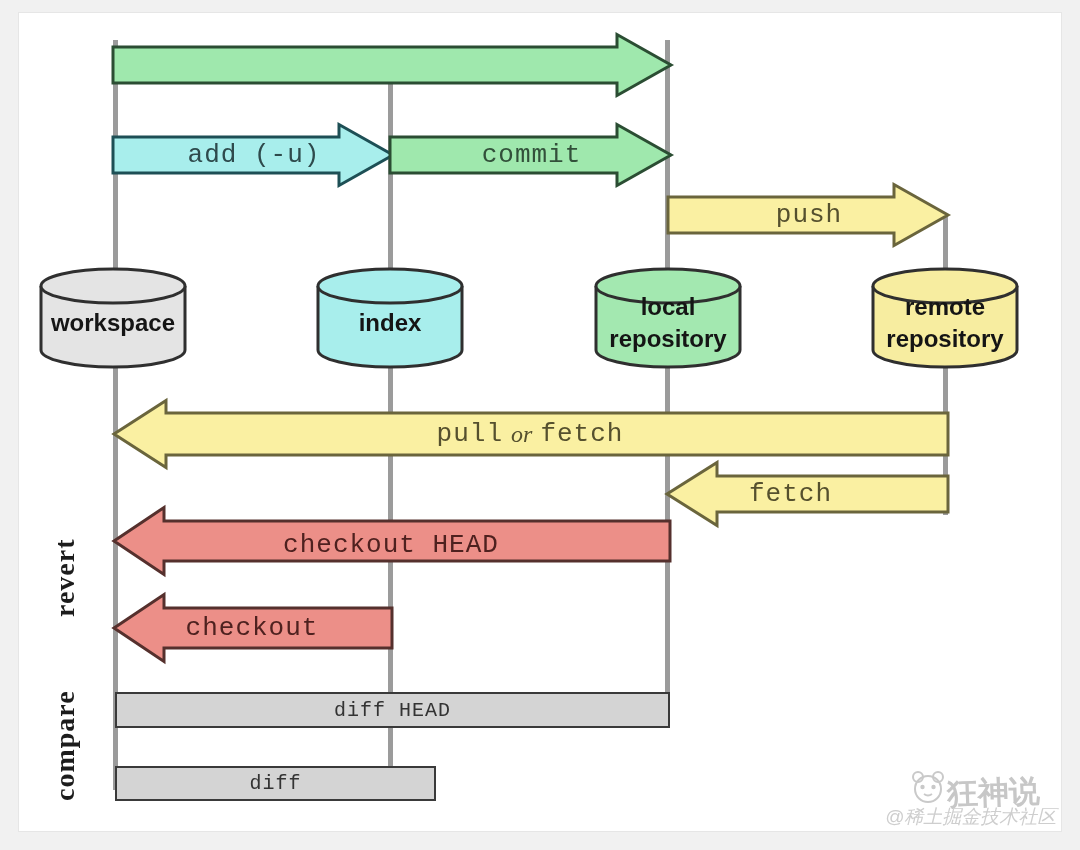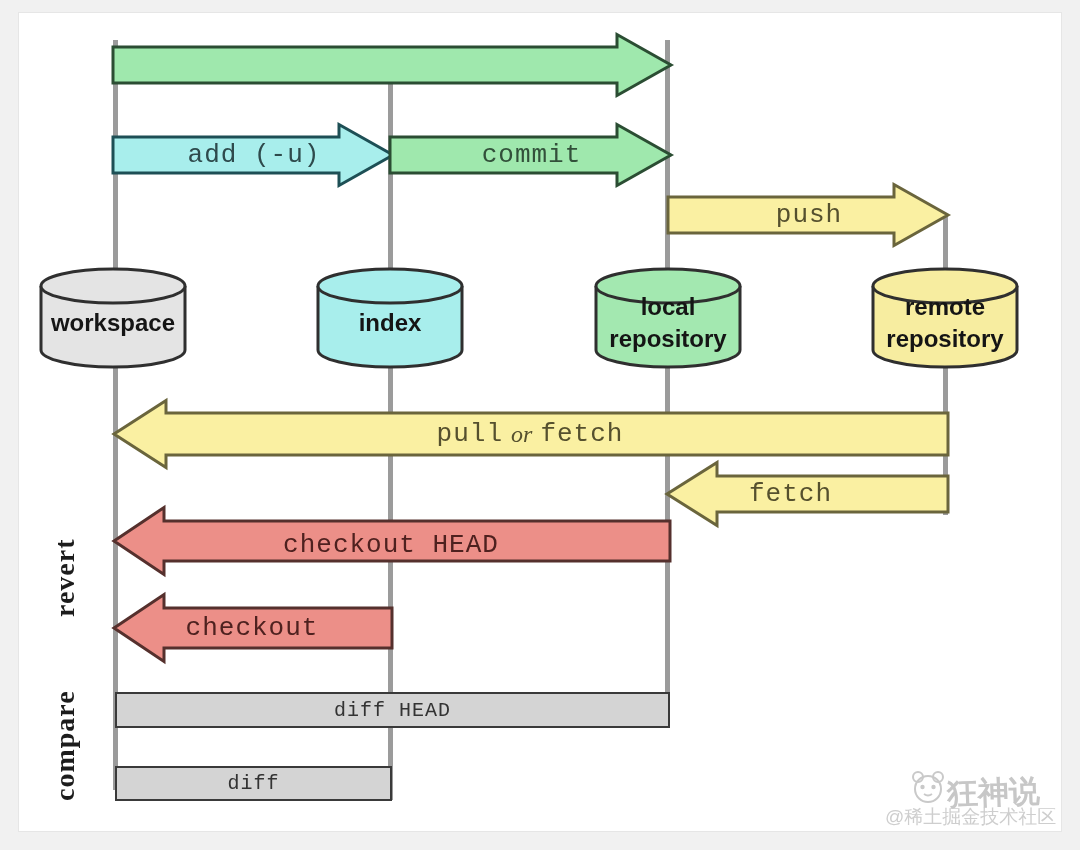--- a/index.html
+++ b/index.html
@@ -168,7 +168,7 @@
 
   <div class="bar t-gray" style="left:115px; top:692px; width:555px; height:36px;">diff HEAD</div>
 
-  <div class="bar t-gray" style="left:115px; top:766px; width:277px; height:35px;">diff</div>
+  <div class="bar t-gray" style="left:115px; top:766px; width:321px; height:35px;">diff</div>
 
   <div class="side-label" style="left:40px; top:528px; width:50px; height:100px;">revert</div>
   <div class="side-label" style="left:40px; top:683px; width:50px; height:125px;">compare</div>

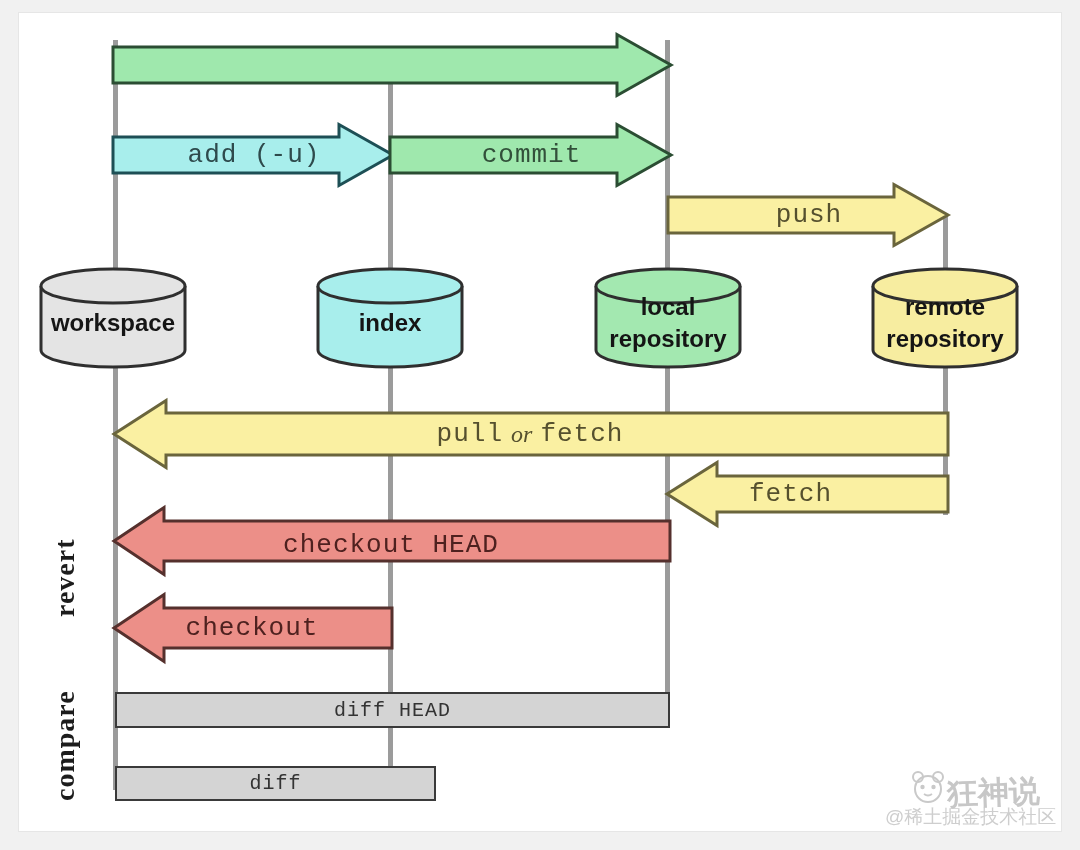--- a/index.html
+++ b/index.html
@@ -76,7 +76,7 @@
   }
   .wm-community {
     position:absolute; left:0; top:32px; font-size:19px; color:#cecece;
-    white-space:nowrap; font-family:"Liberation Sans", sans-serif;
+    white-space:nowrap; font-family:"Liberation Sans", sans-serif;font-style:italic;
   }
   .wm-icon { position:absolute; left:22px; top:-2px; }
 </style>

